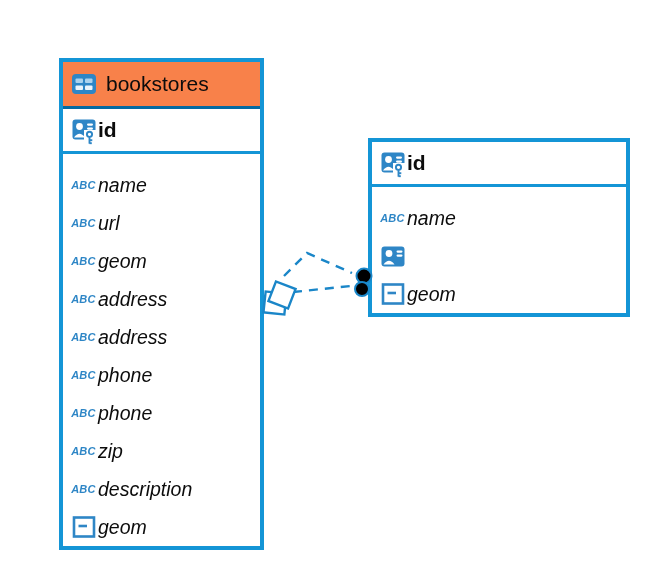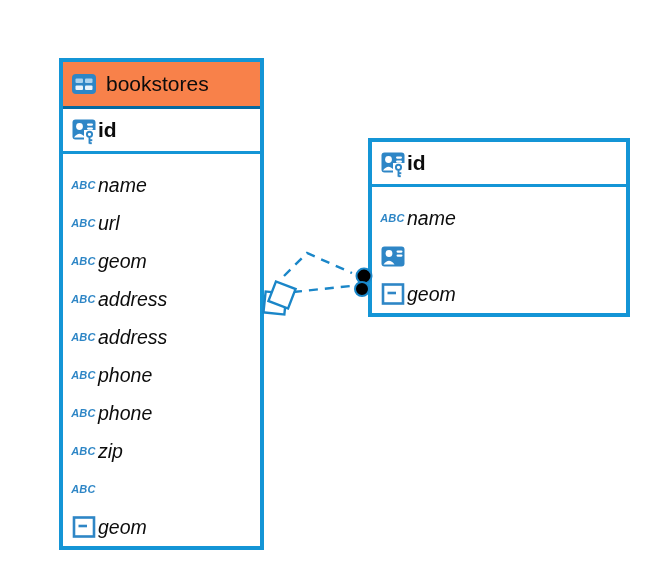--- a/index.html
+++ b/index.html
@@ -135,6 +135,7 @@
         <span class="icon">
             <span class="abc">ABC</span>
           </span>
+        <span class="lbl">description</span>
       </div>
       <div class="row">
         <span class="icon">

